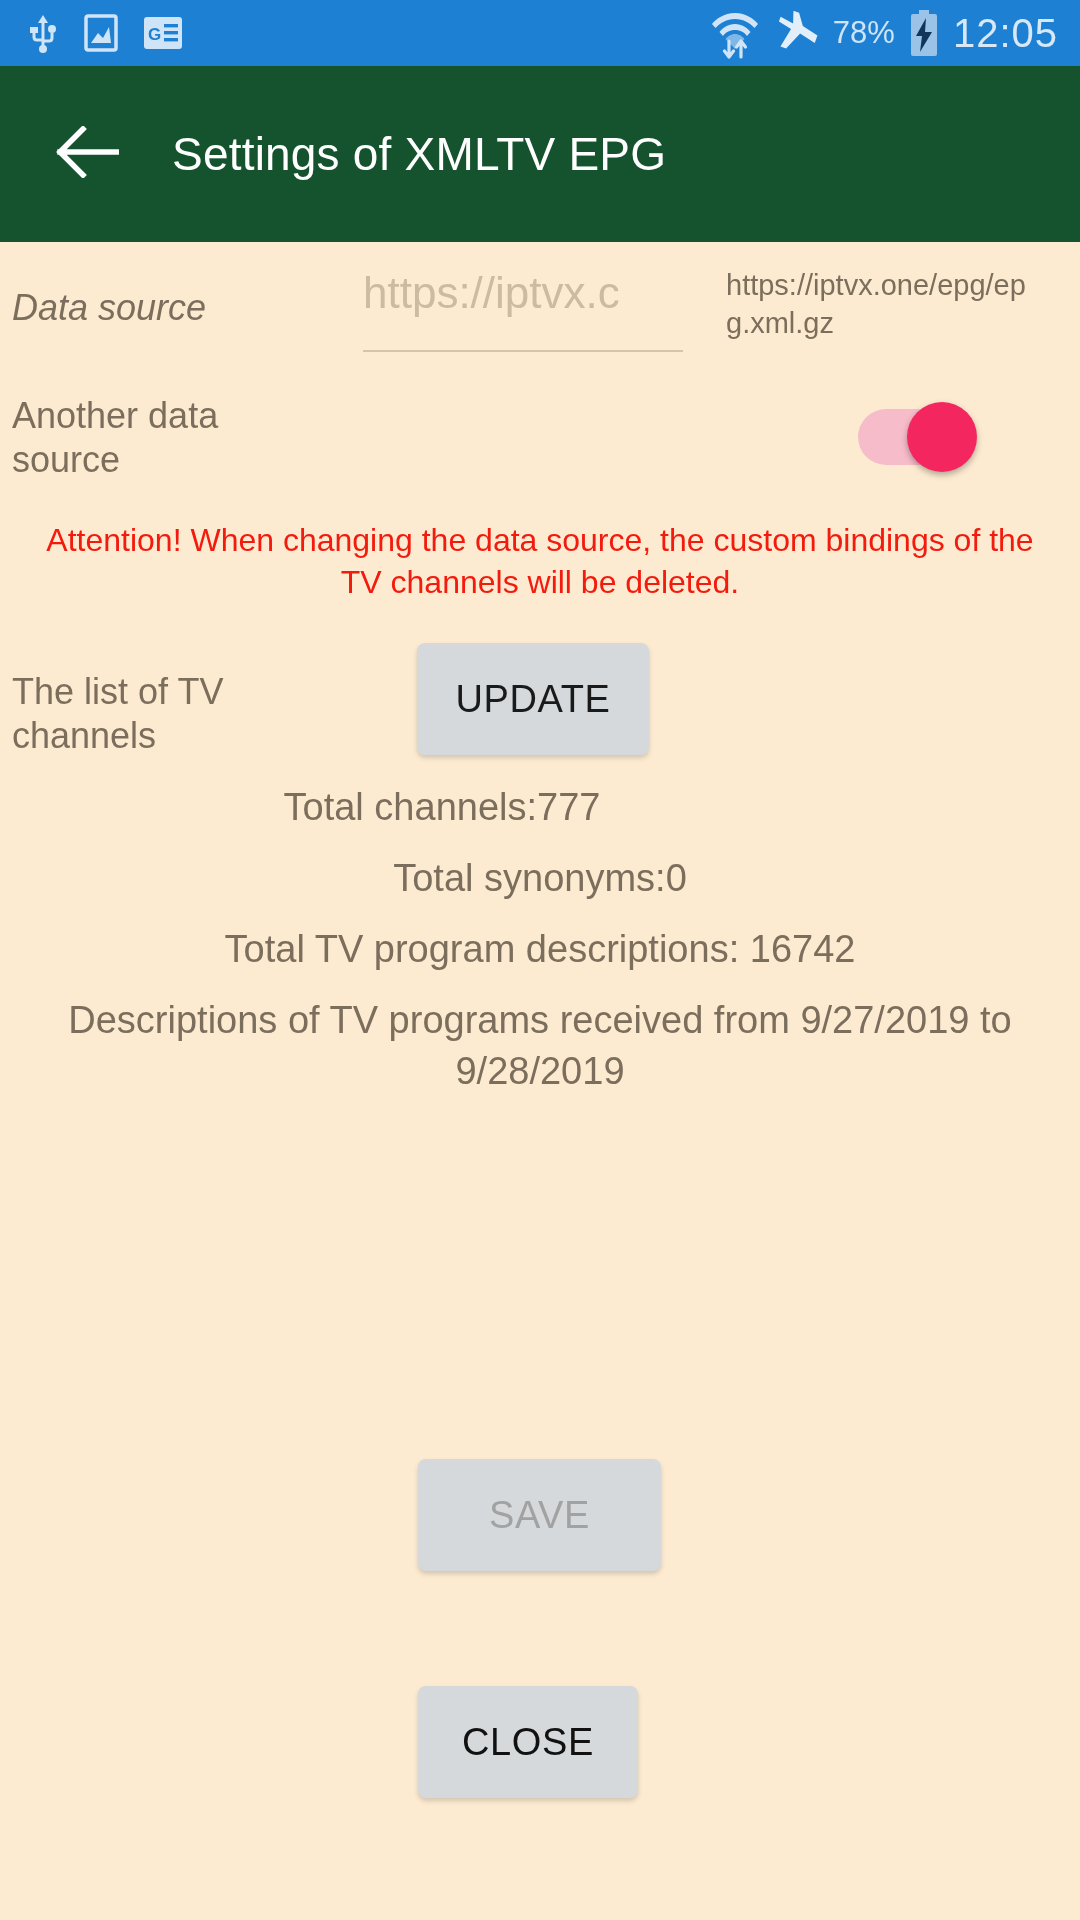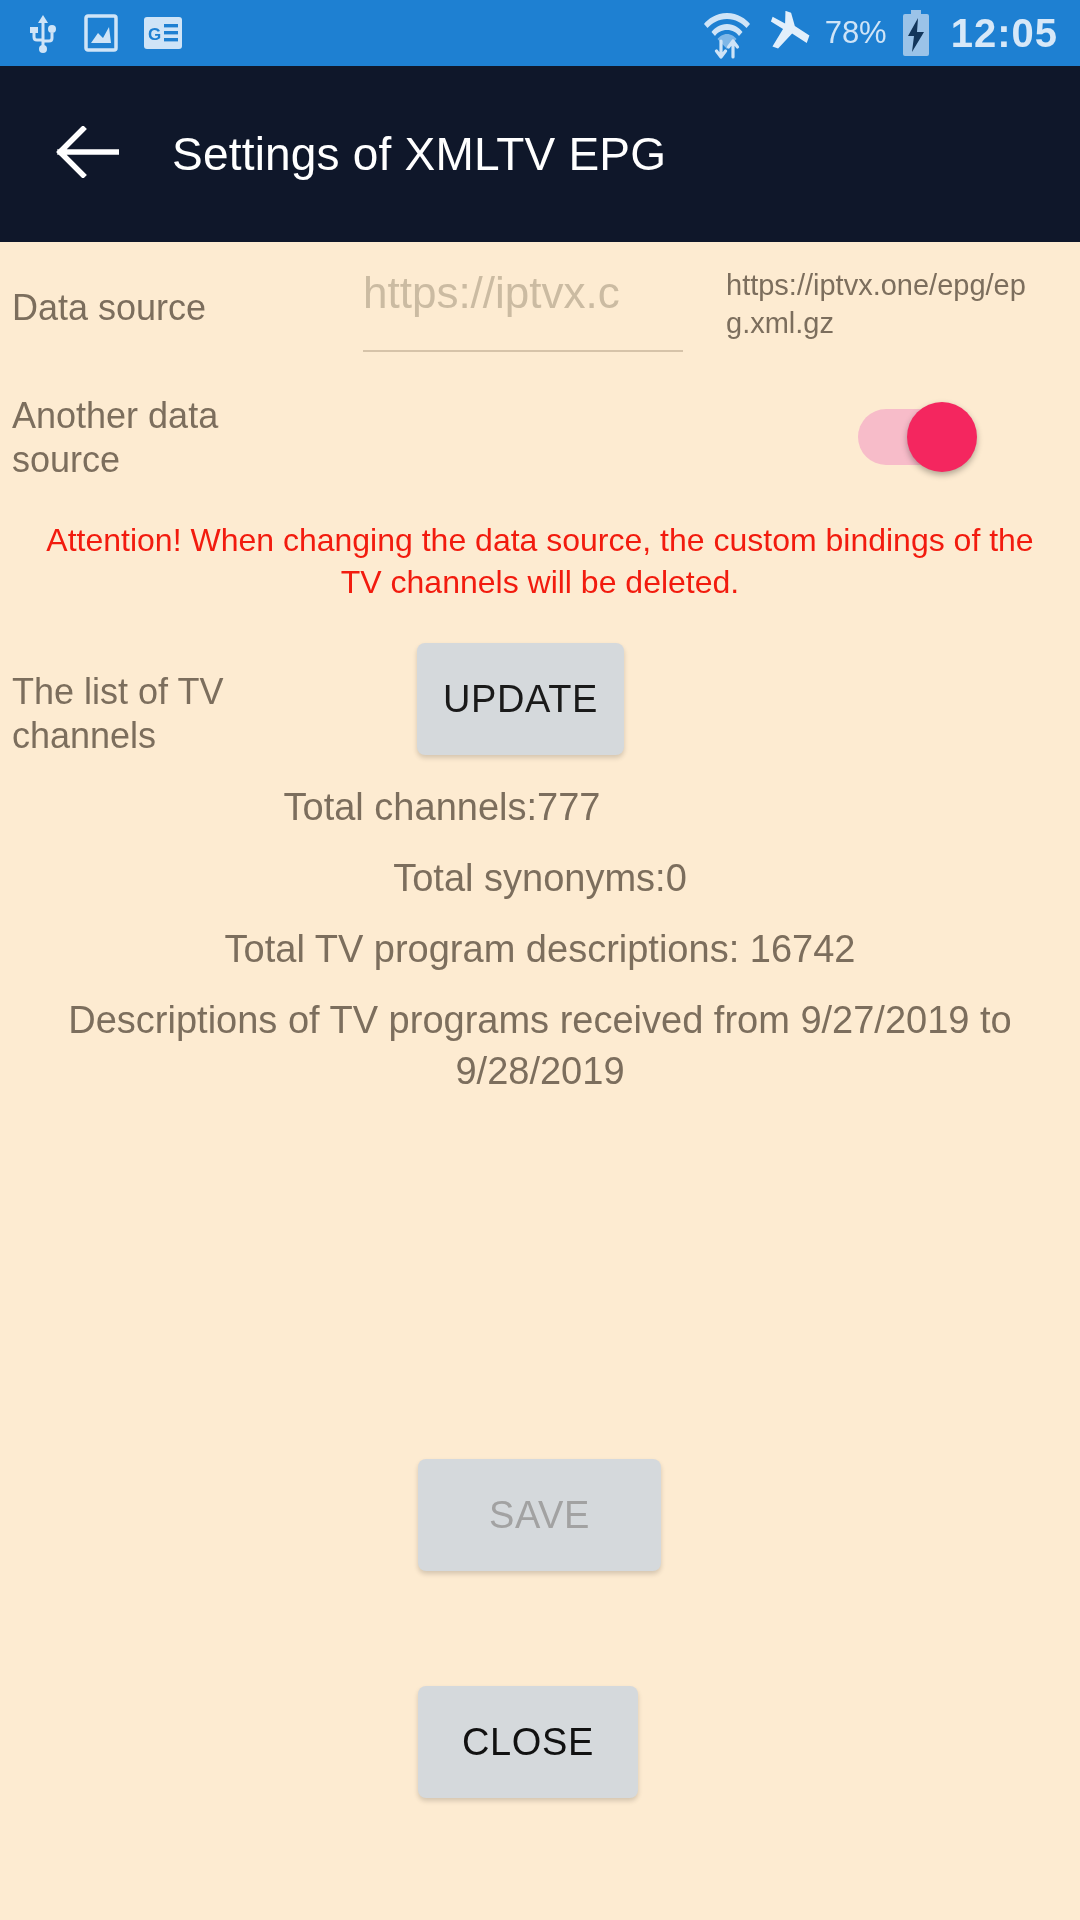--- a/index.html
+++ b/index.html
@@ -51,9 +51,9 @@
   .sb-clock {
     color: #D7E8F8;
     font-size: 40px;
-    font-weight: 700;
+    font-weight: 400;
     letter-spacing: 1px;
-    margin-left: 6px;
+    margin-left: 0;
   }
 
   

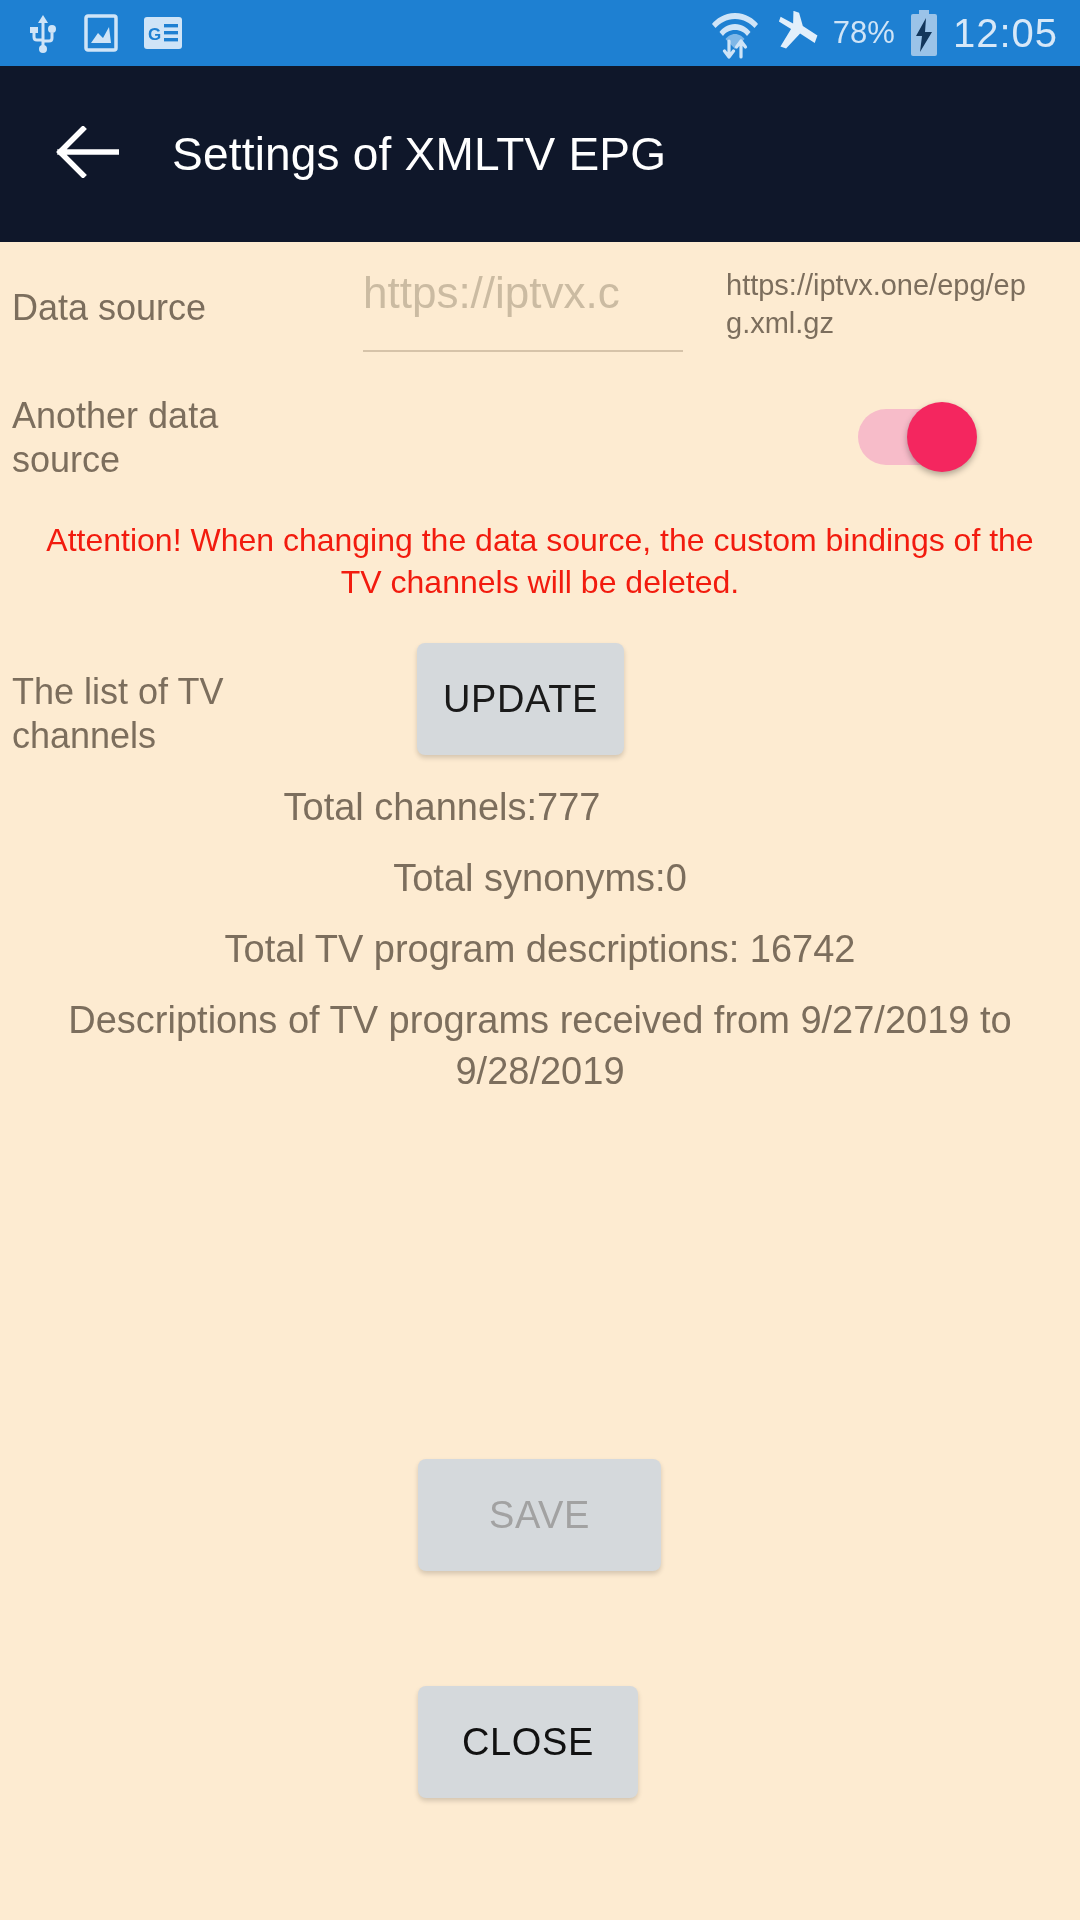--- a/index.html
+++ b/index.html
@@ -62,7 +62,7 @@
     top: 66px; left: 0;
     width: 1080px;
     height: 176px;
-    background: #0f172a;
+    background: #14532d;
     display: flex;
     align-items: center;
     box-sizing: border-box;

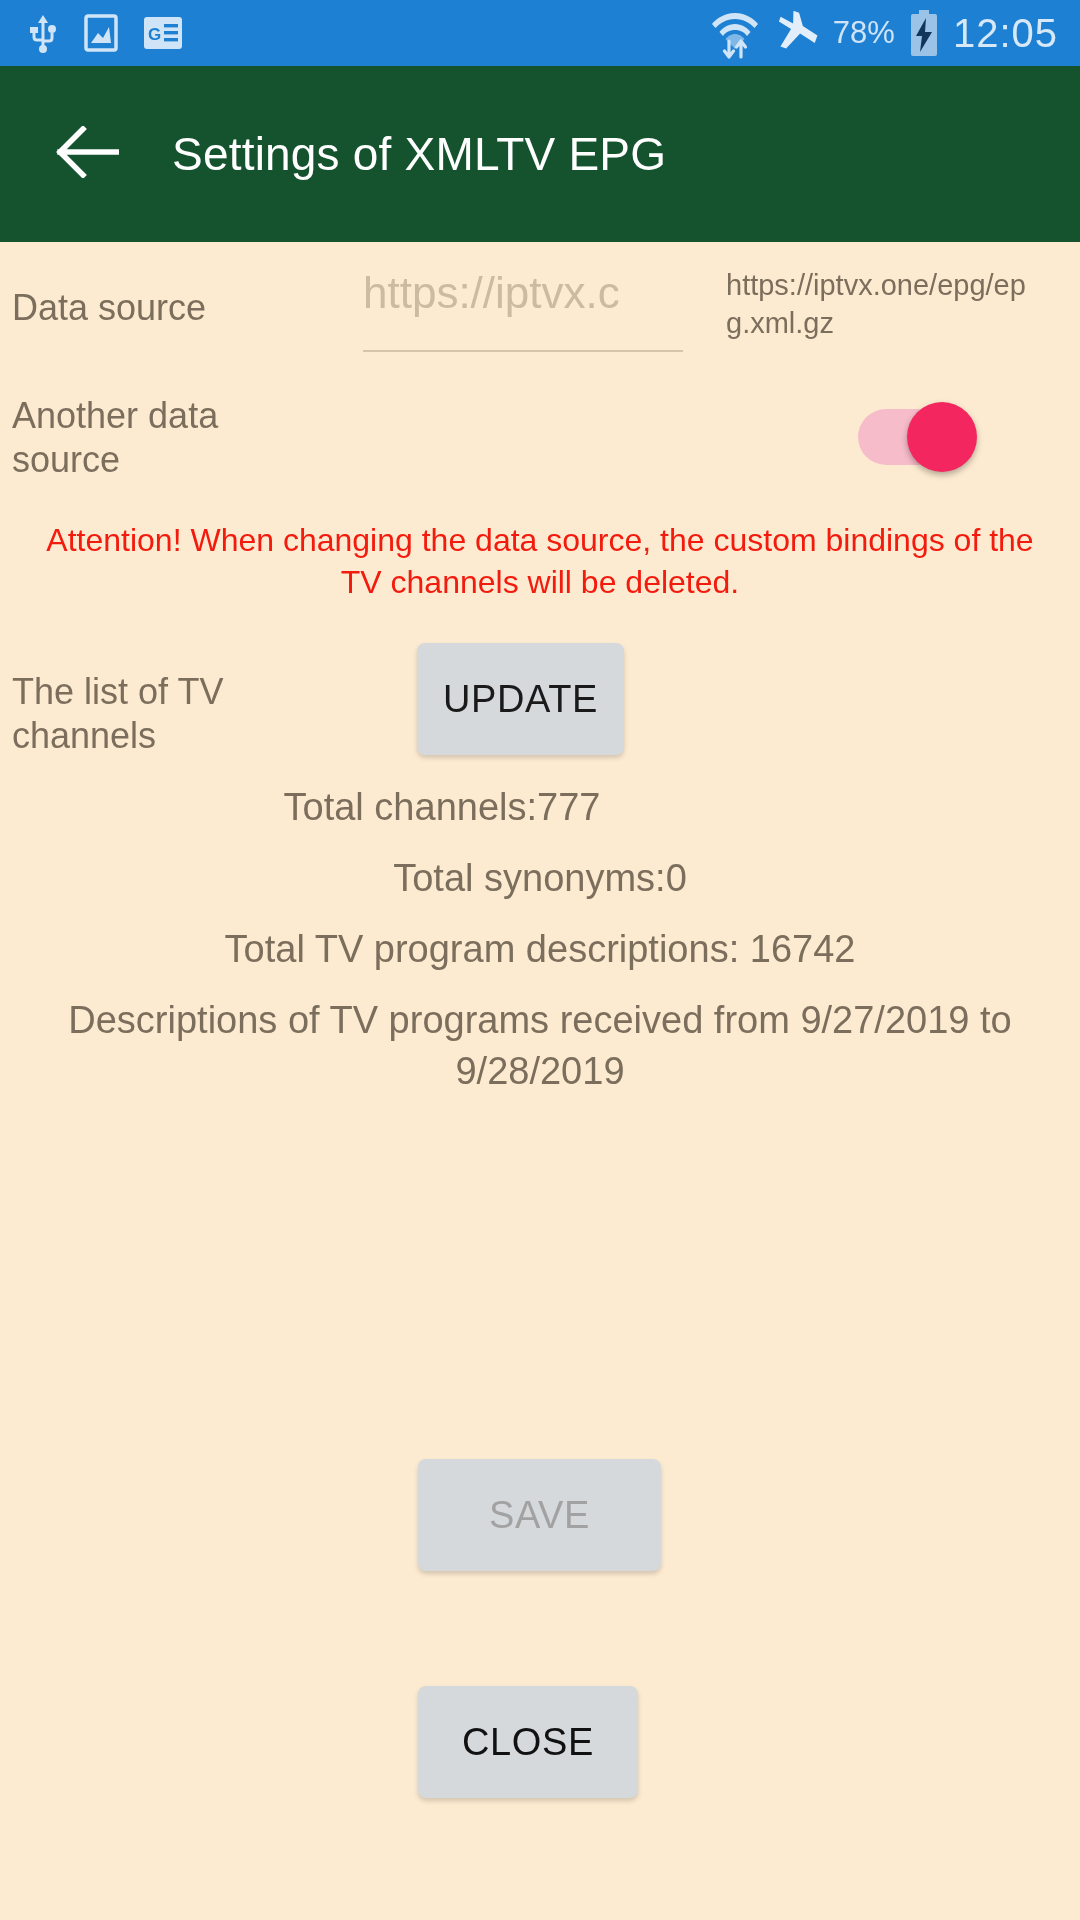--- a/index.html
+++ b/index.html
@@ -121,6 +121,7 @@
     left: 12px;
     top: 44px;
     width: 290px;
+    font-style: italic;
   }
   .ds-input {
     position: absolute;

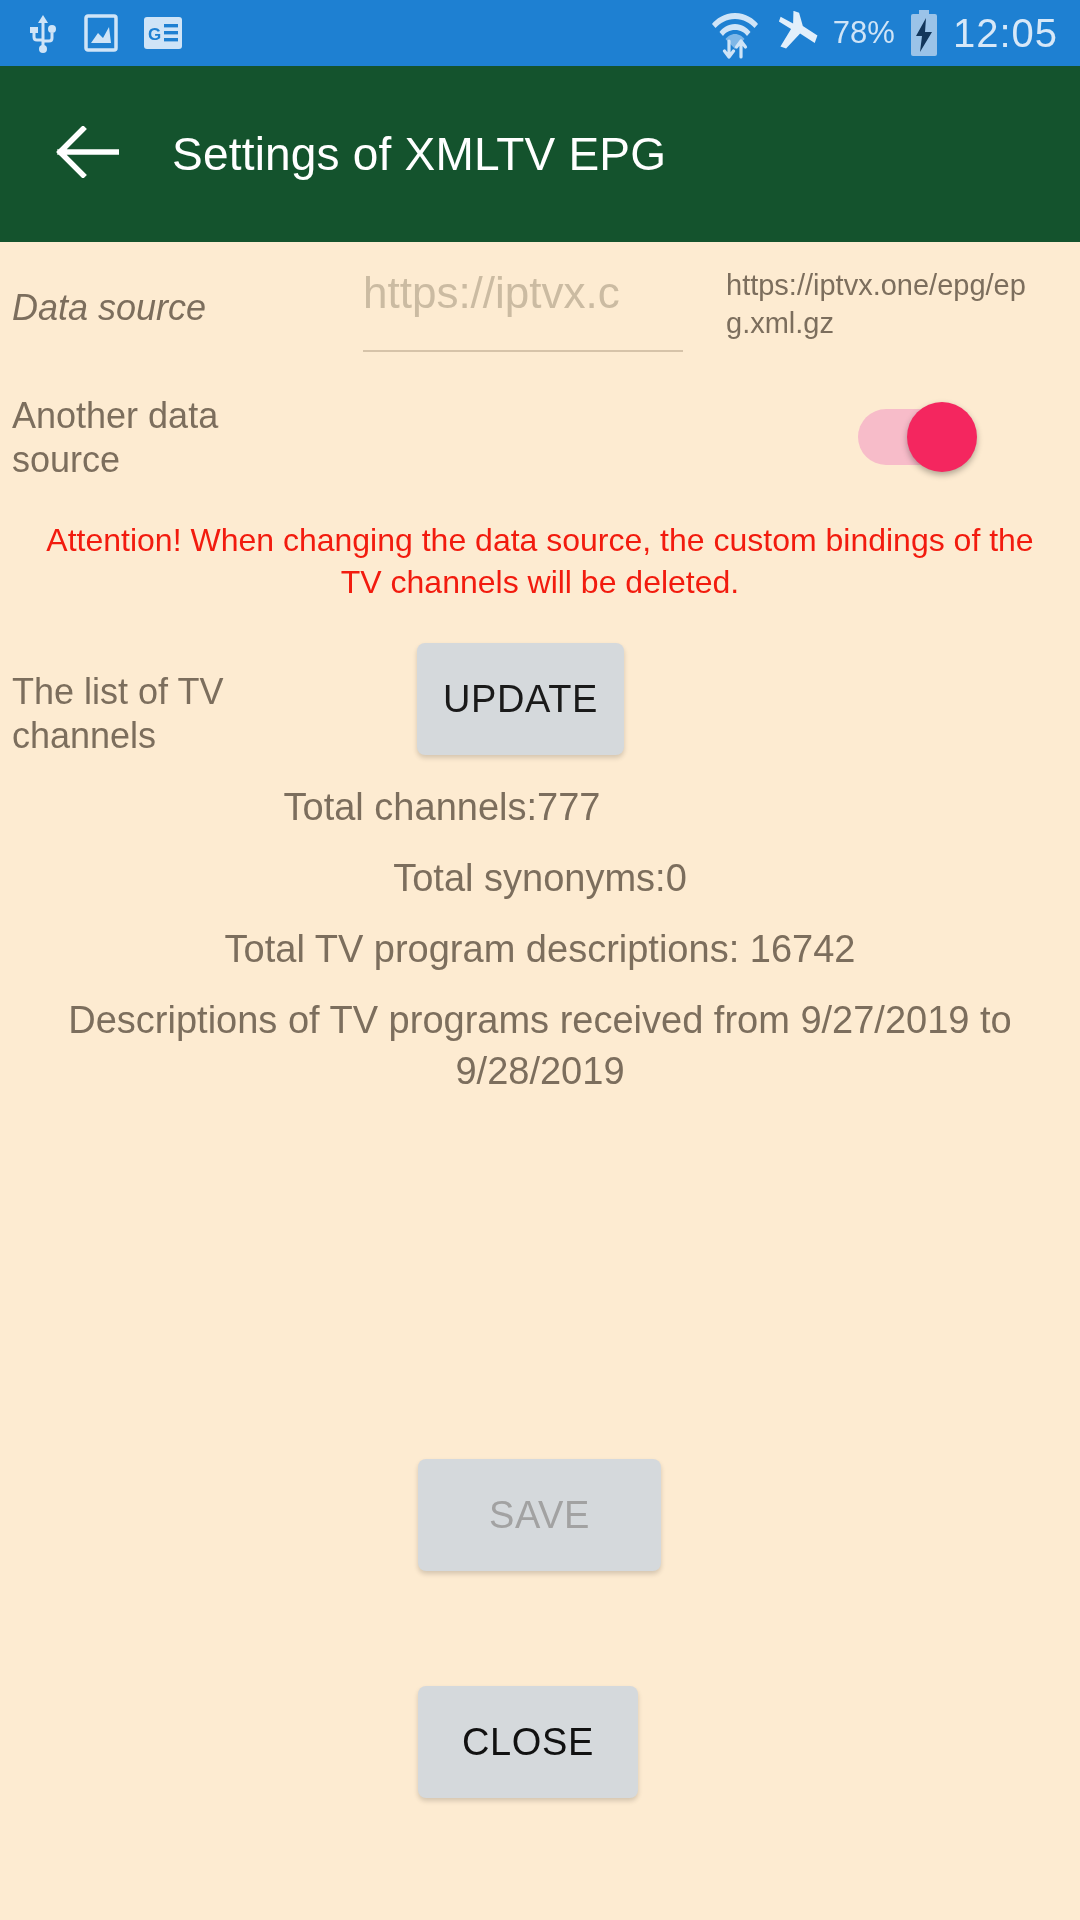--- a/index.html
+++ b/index.html
@@ -252,7 +252,7 @@
     position: absolute;
     left: 417px;
     top: 9px;
-    width: 207px;
+    width: 232px;
     height: 112px;
     font-size: 38px;
     color: #1A1A1A;

